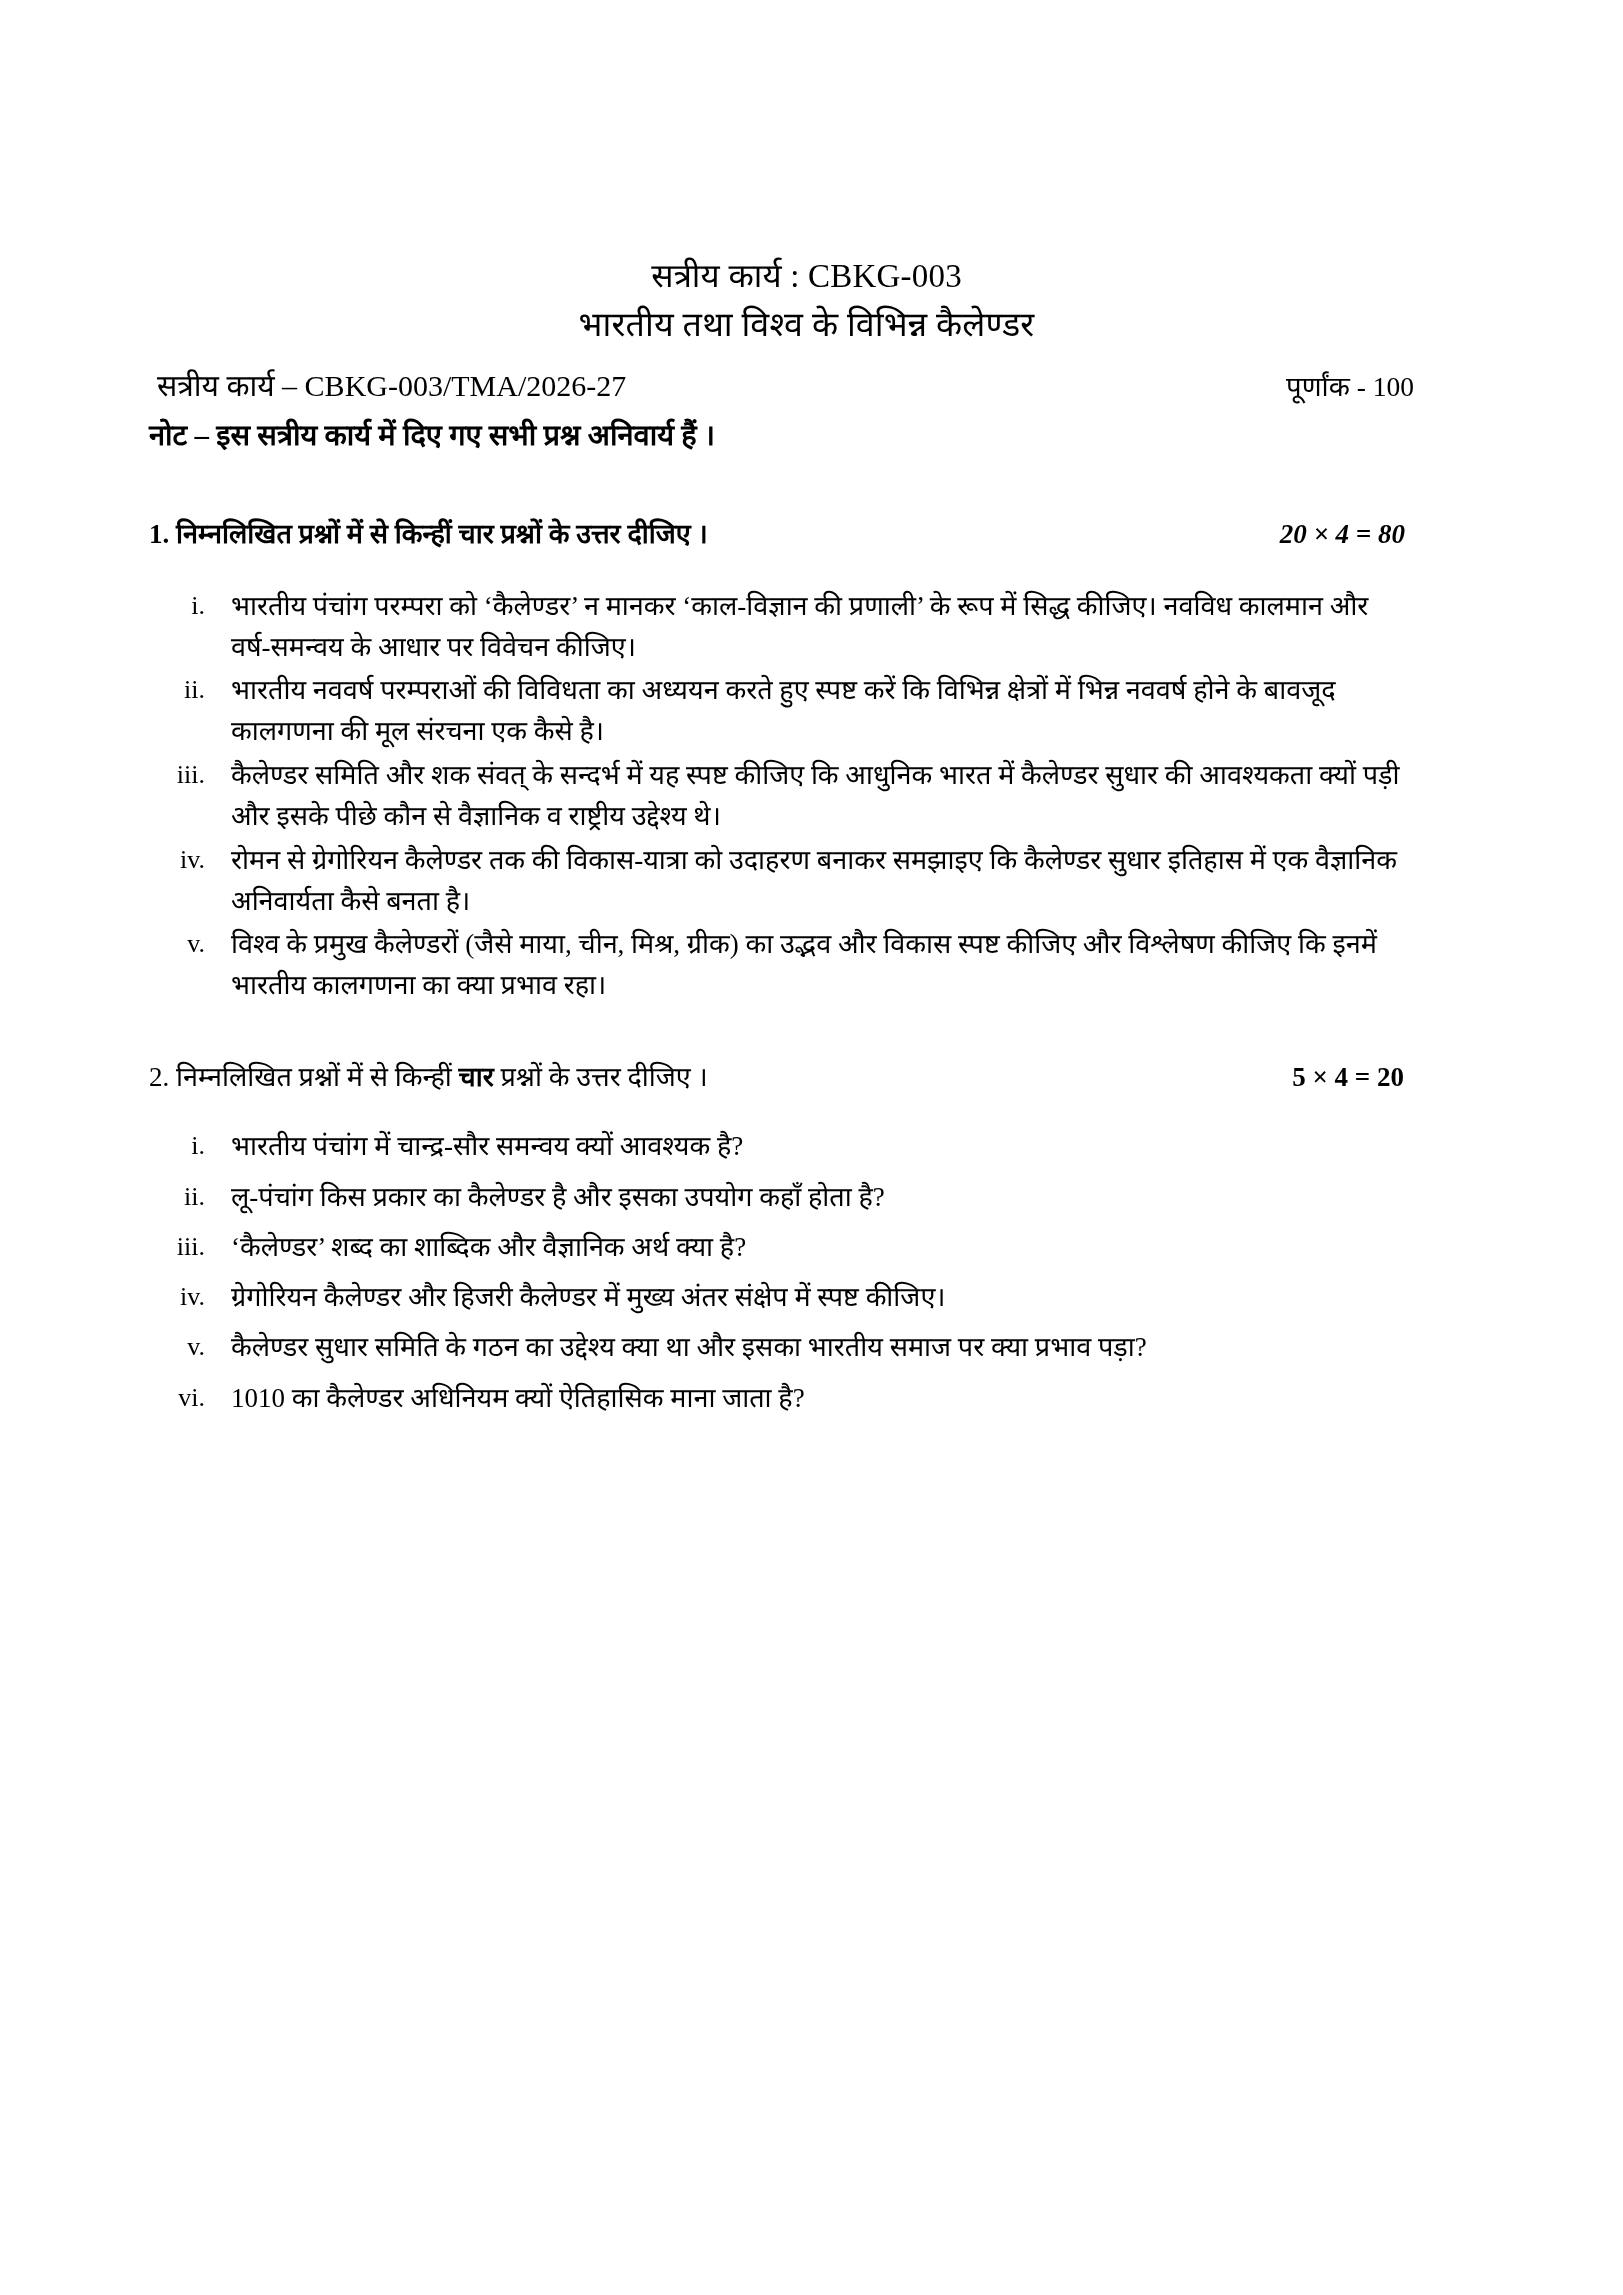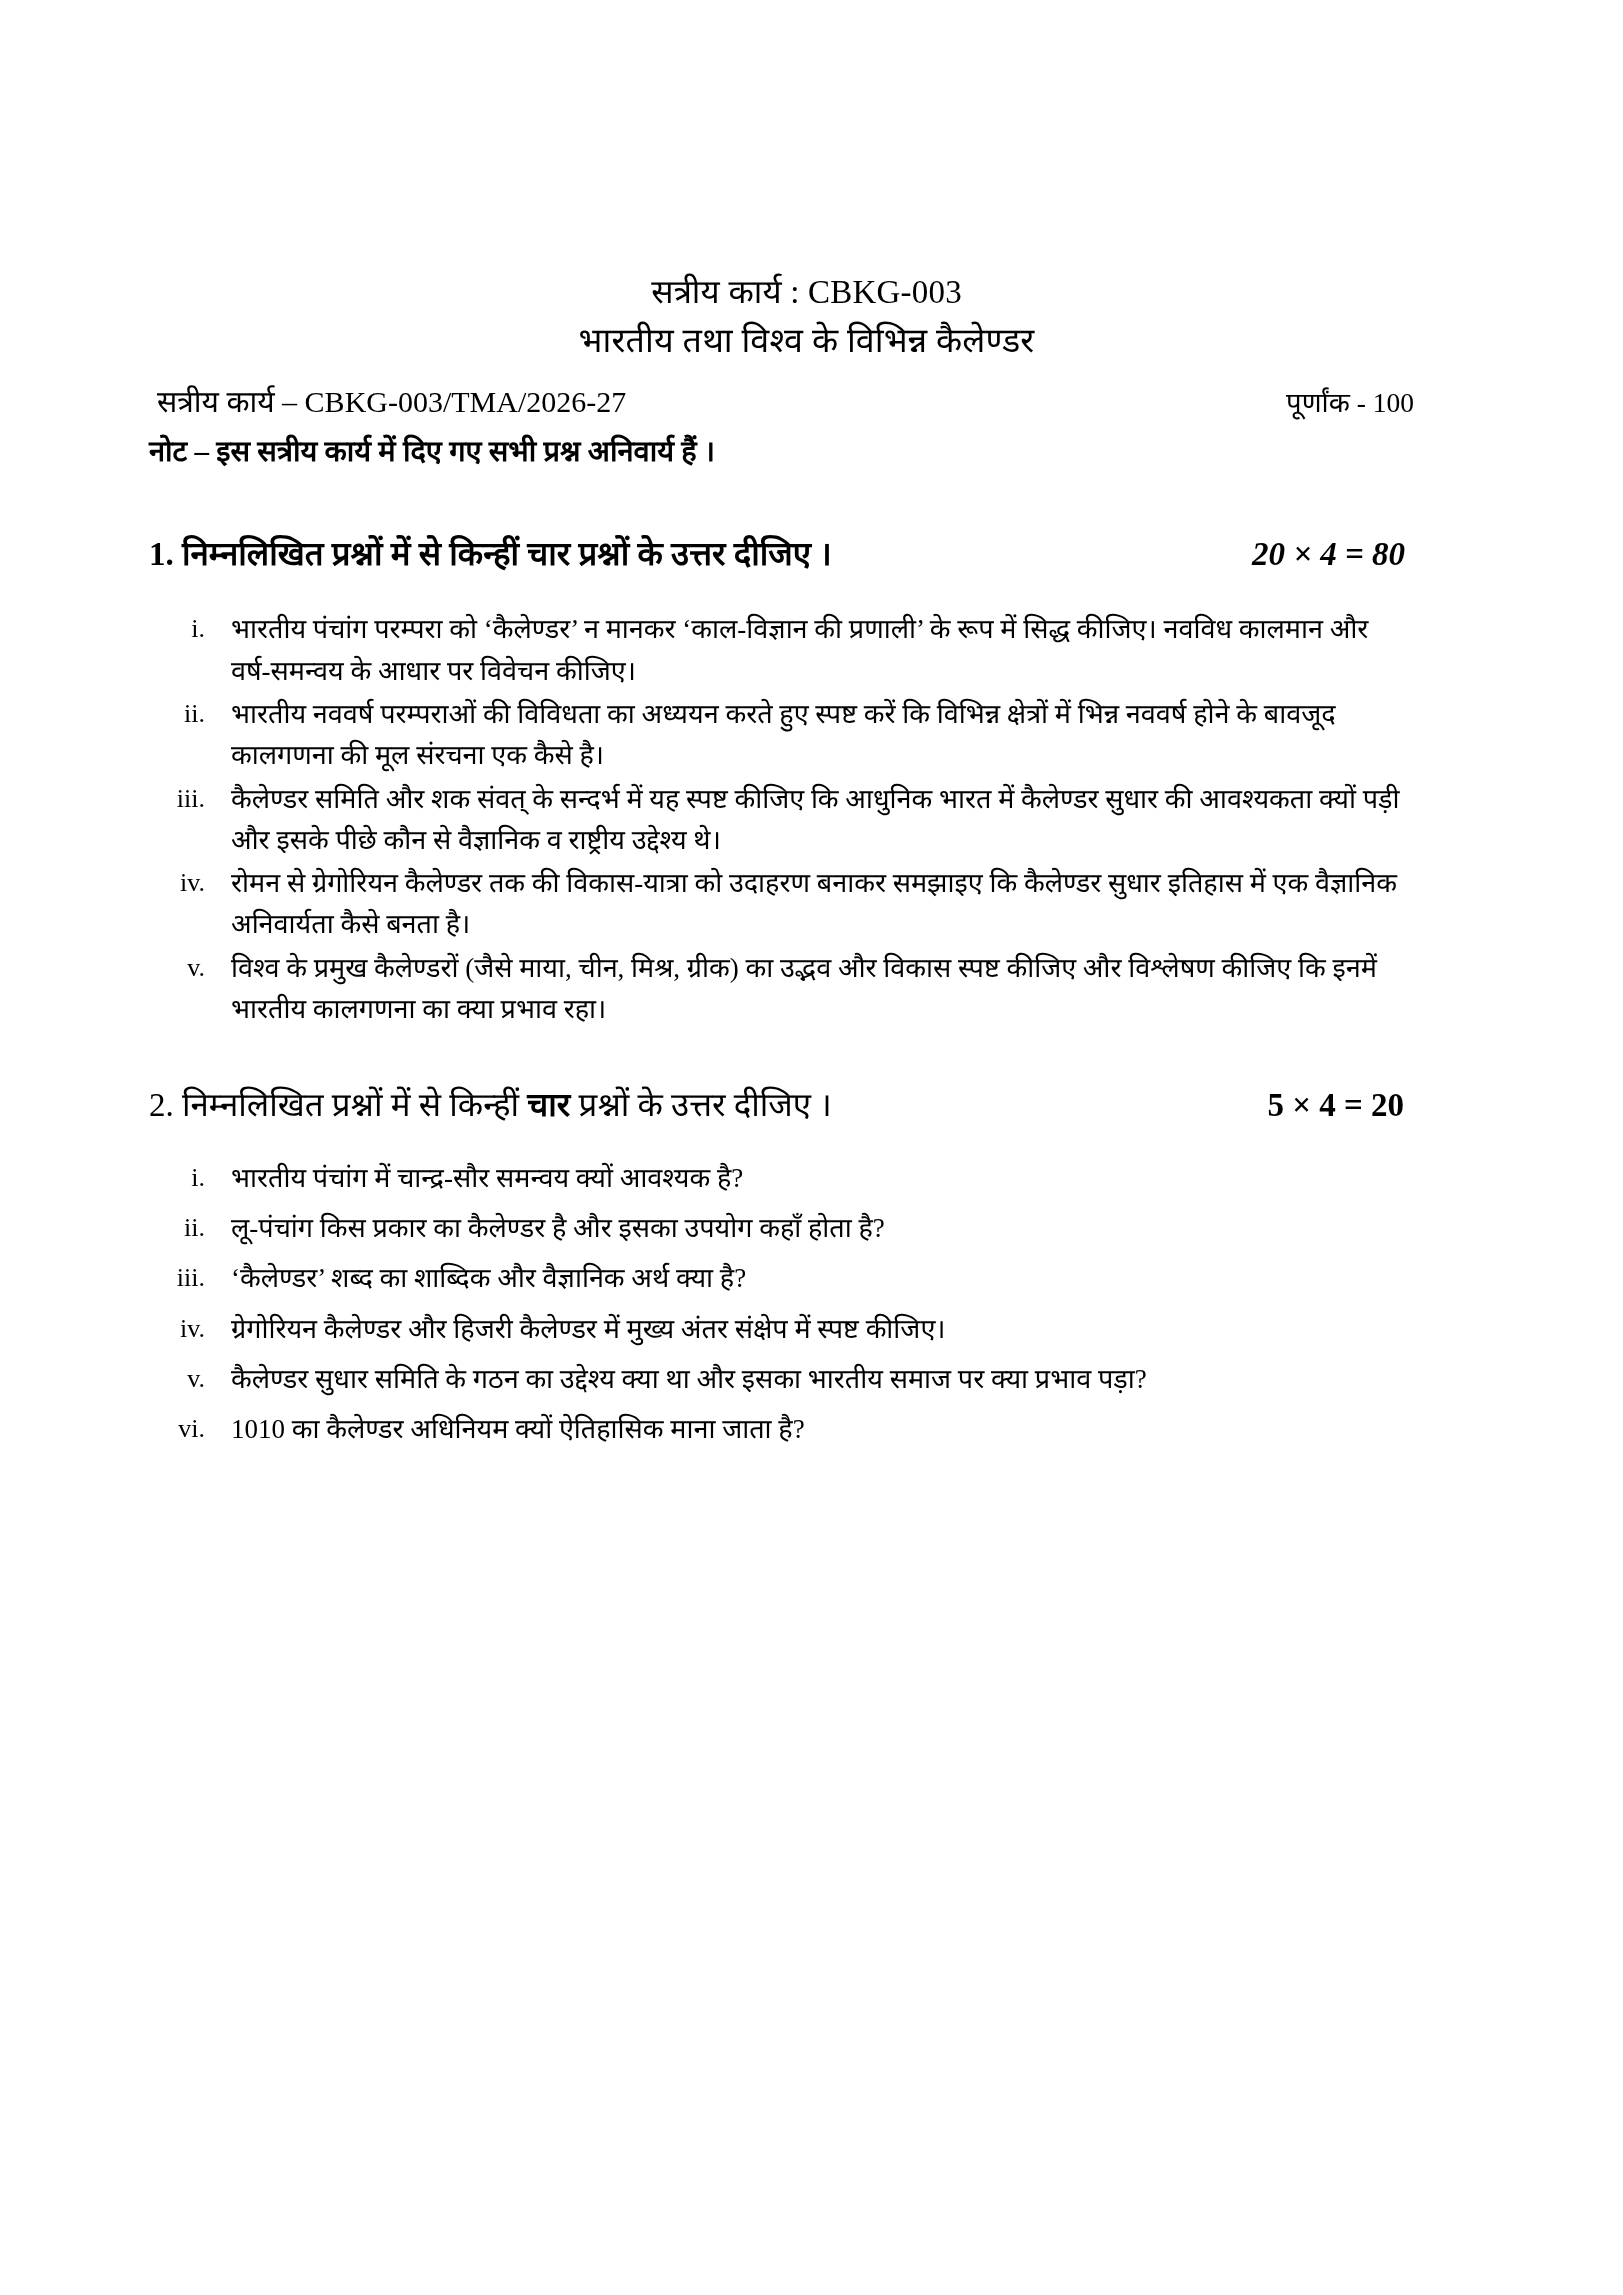--- a/index.html
+++ b/index.html
@@ -24,7 +24,7 @@
   .content {
     position: absolute;
     left: 149px;
-    top: 16px;
+    top: 0;
     width: 1315px;
   }
 

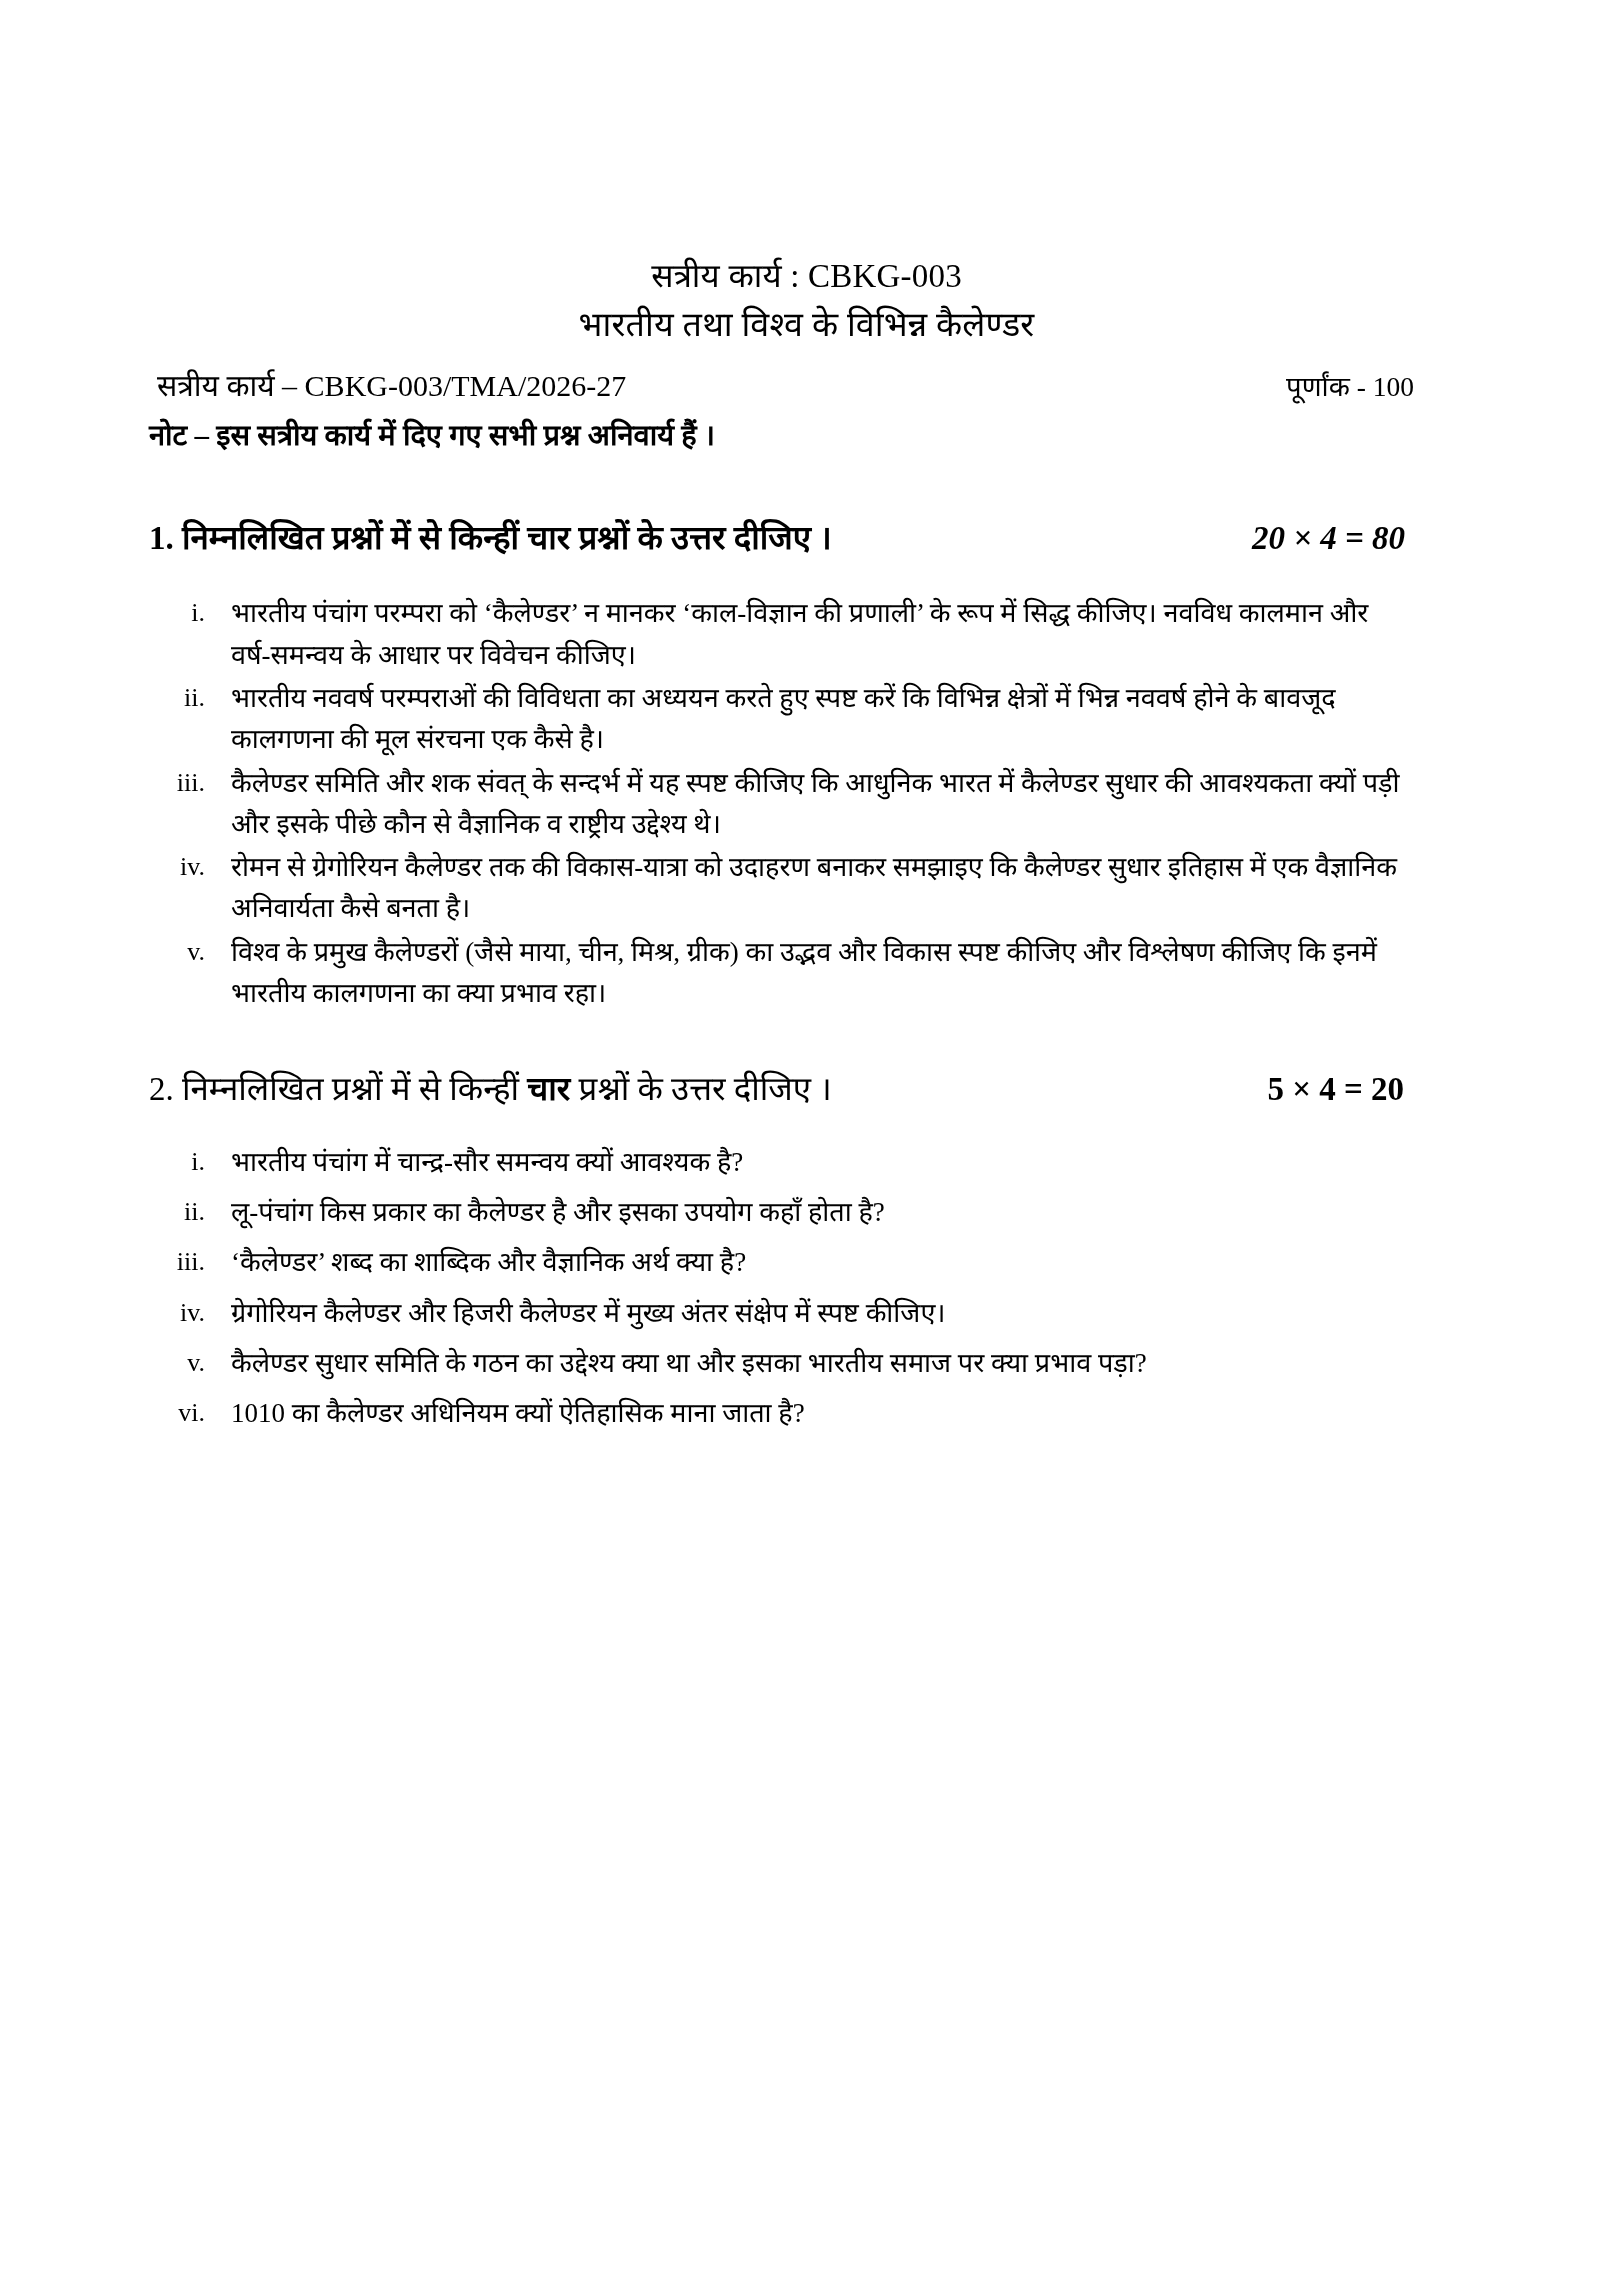--- a/index.html
+++ b/index.html
@@ -86,7 +86,7 @@
     display: flex;
     justify-content: space-between;
     align-items: baseline;
-    font-size: 33px;
+    font-size: 27px;
     line-height: 1.3;
   }
 

